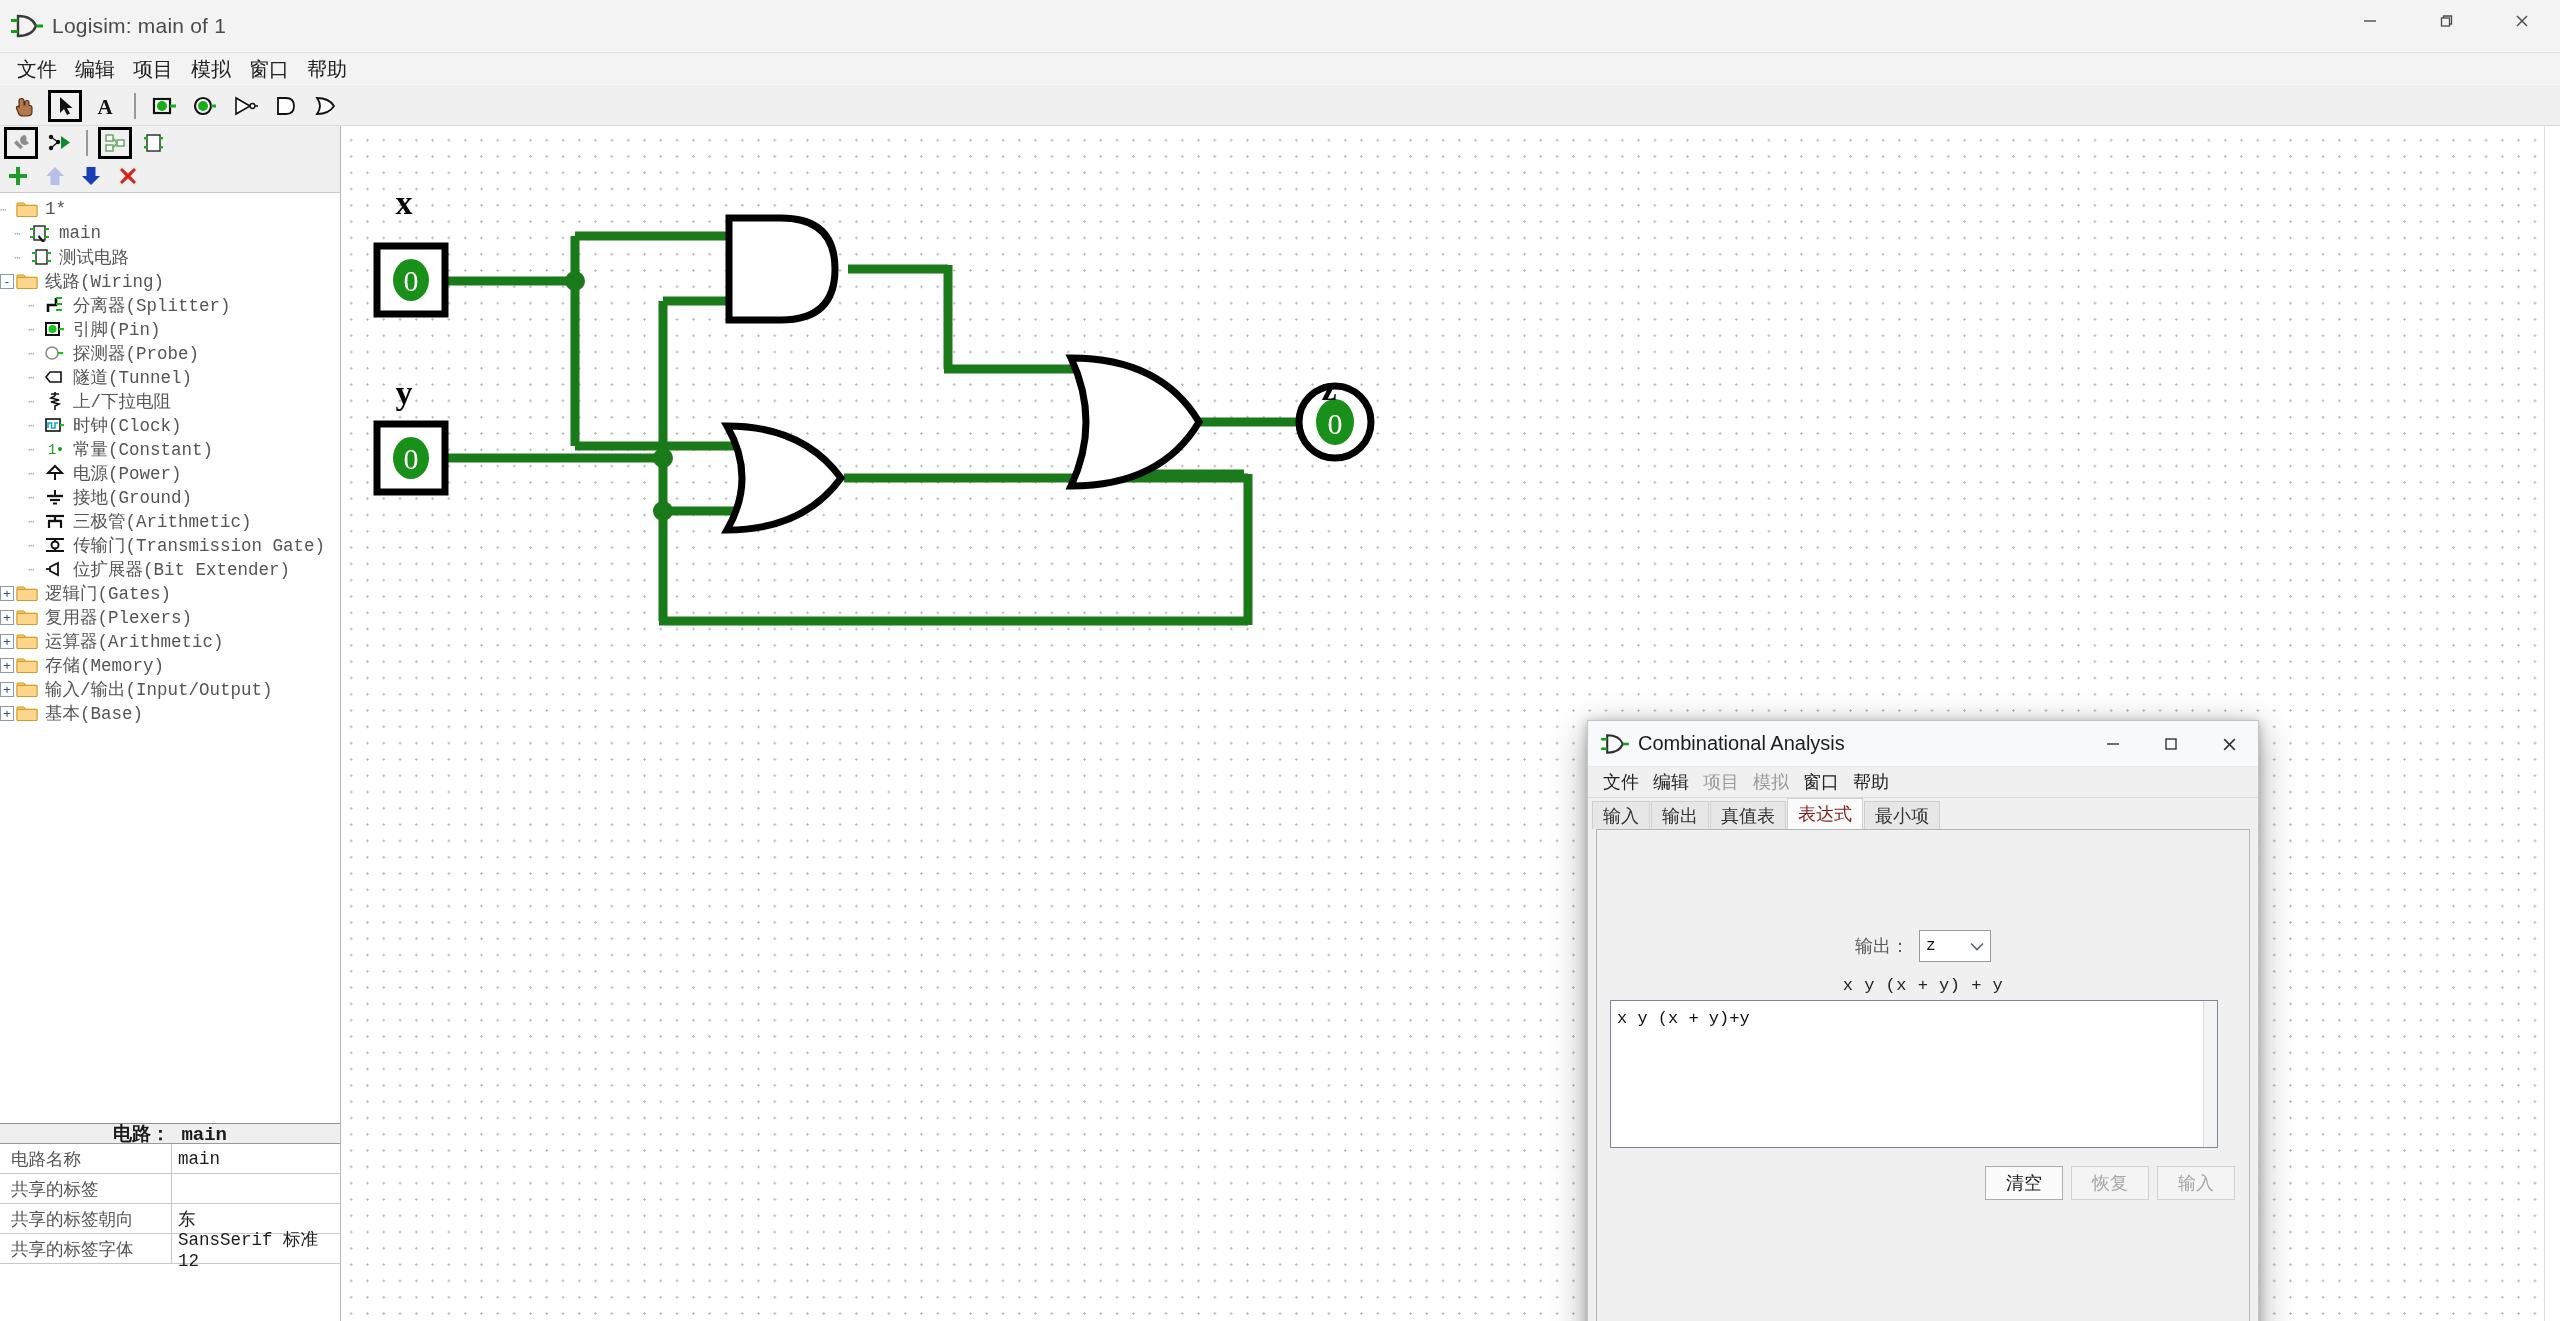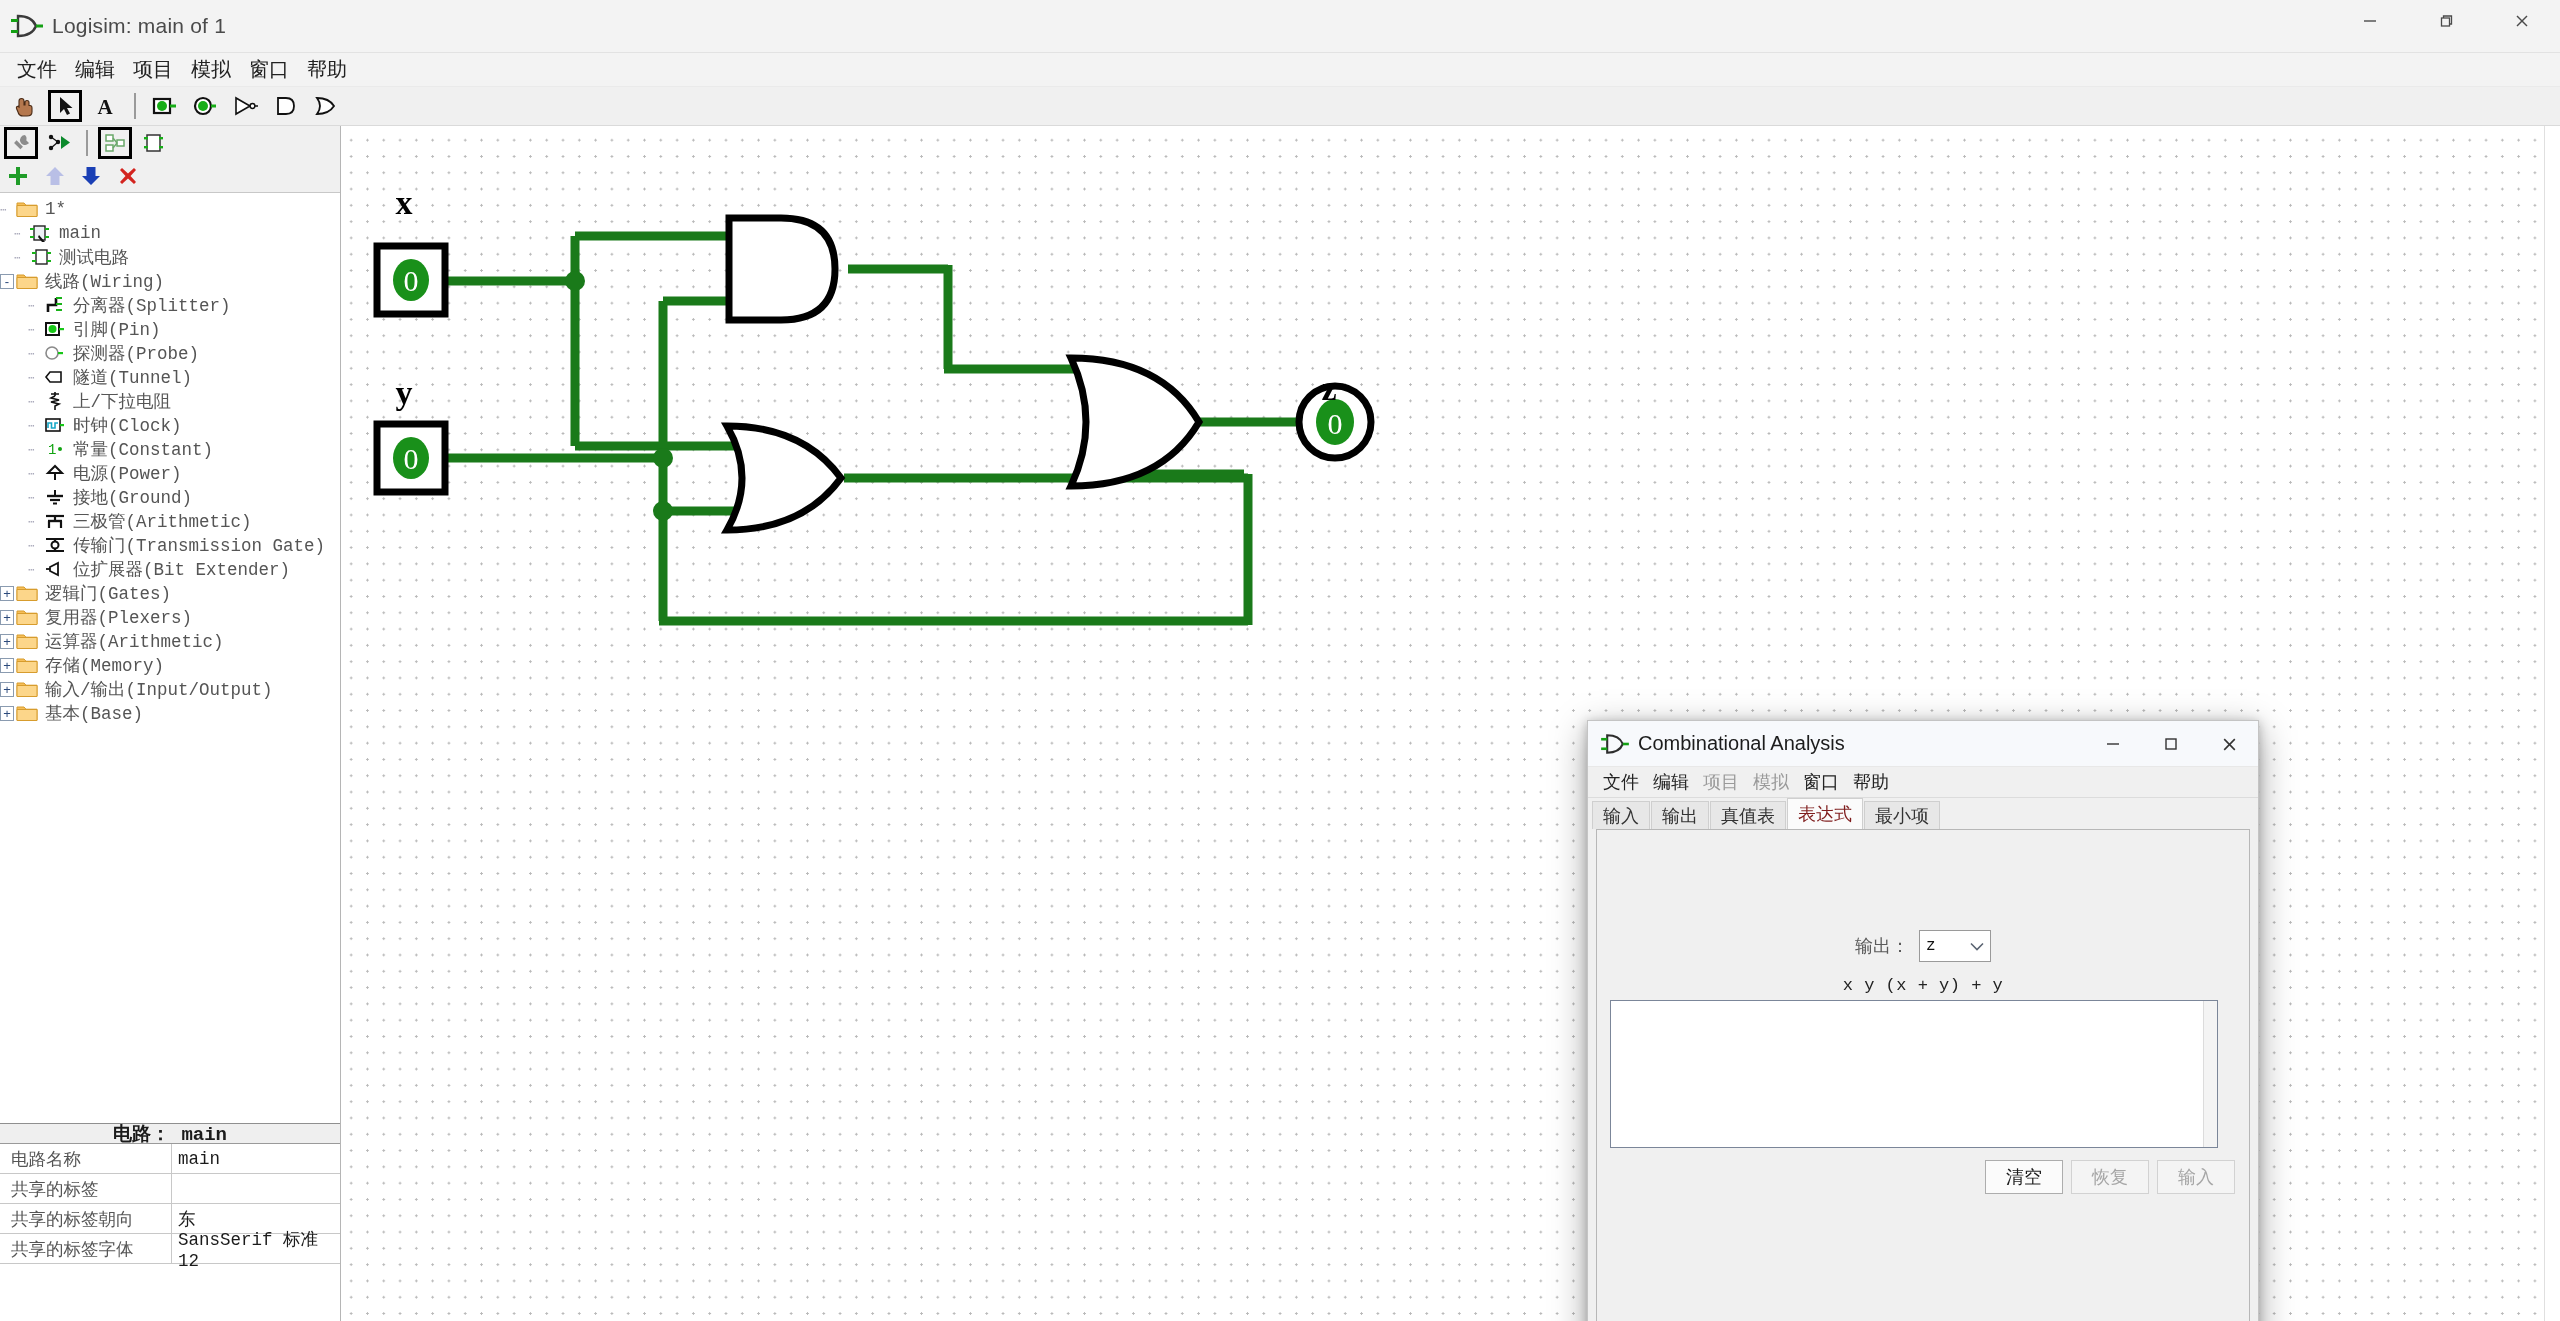--- a/index.html
+++ b/index.html
@@ -919,6 +919,7 @@
         </div>
 
         <div id="expr-input">
+          <div class="txt">x y (x + y)+y</div>
           <div class="vsb"></div>
         </div>
 

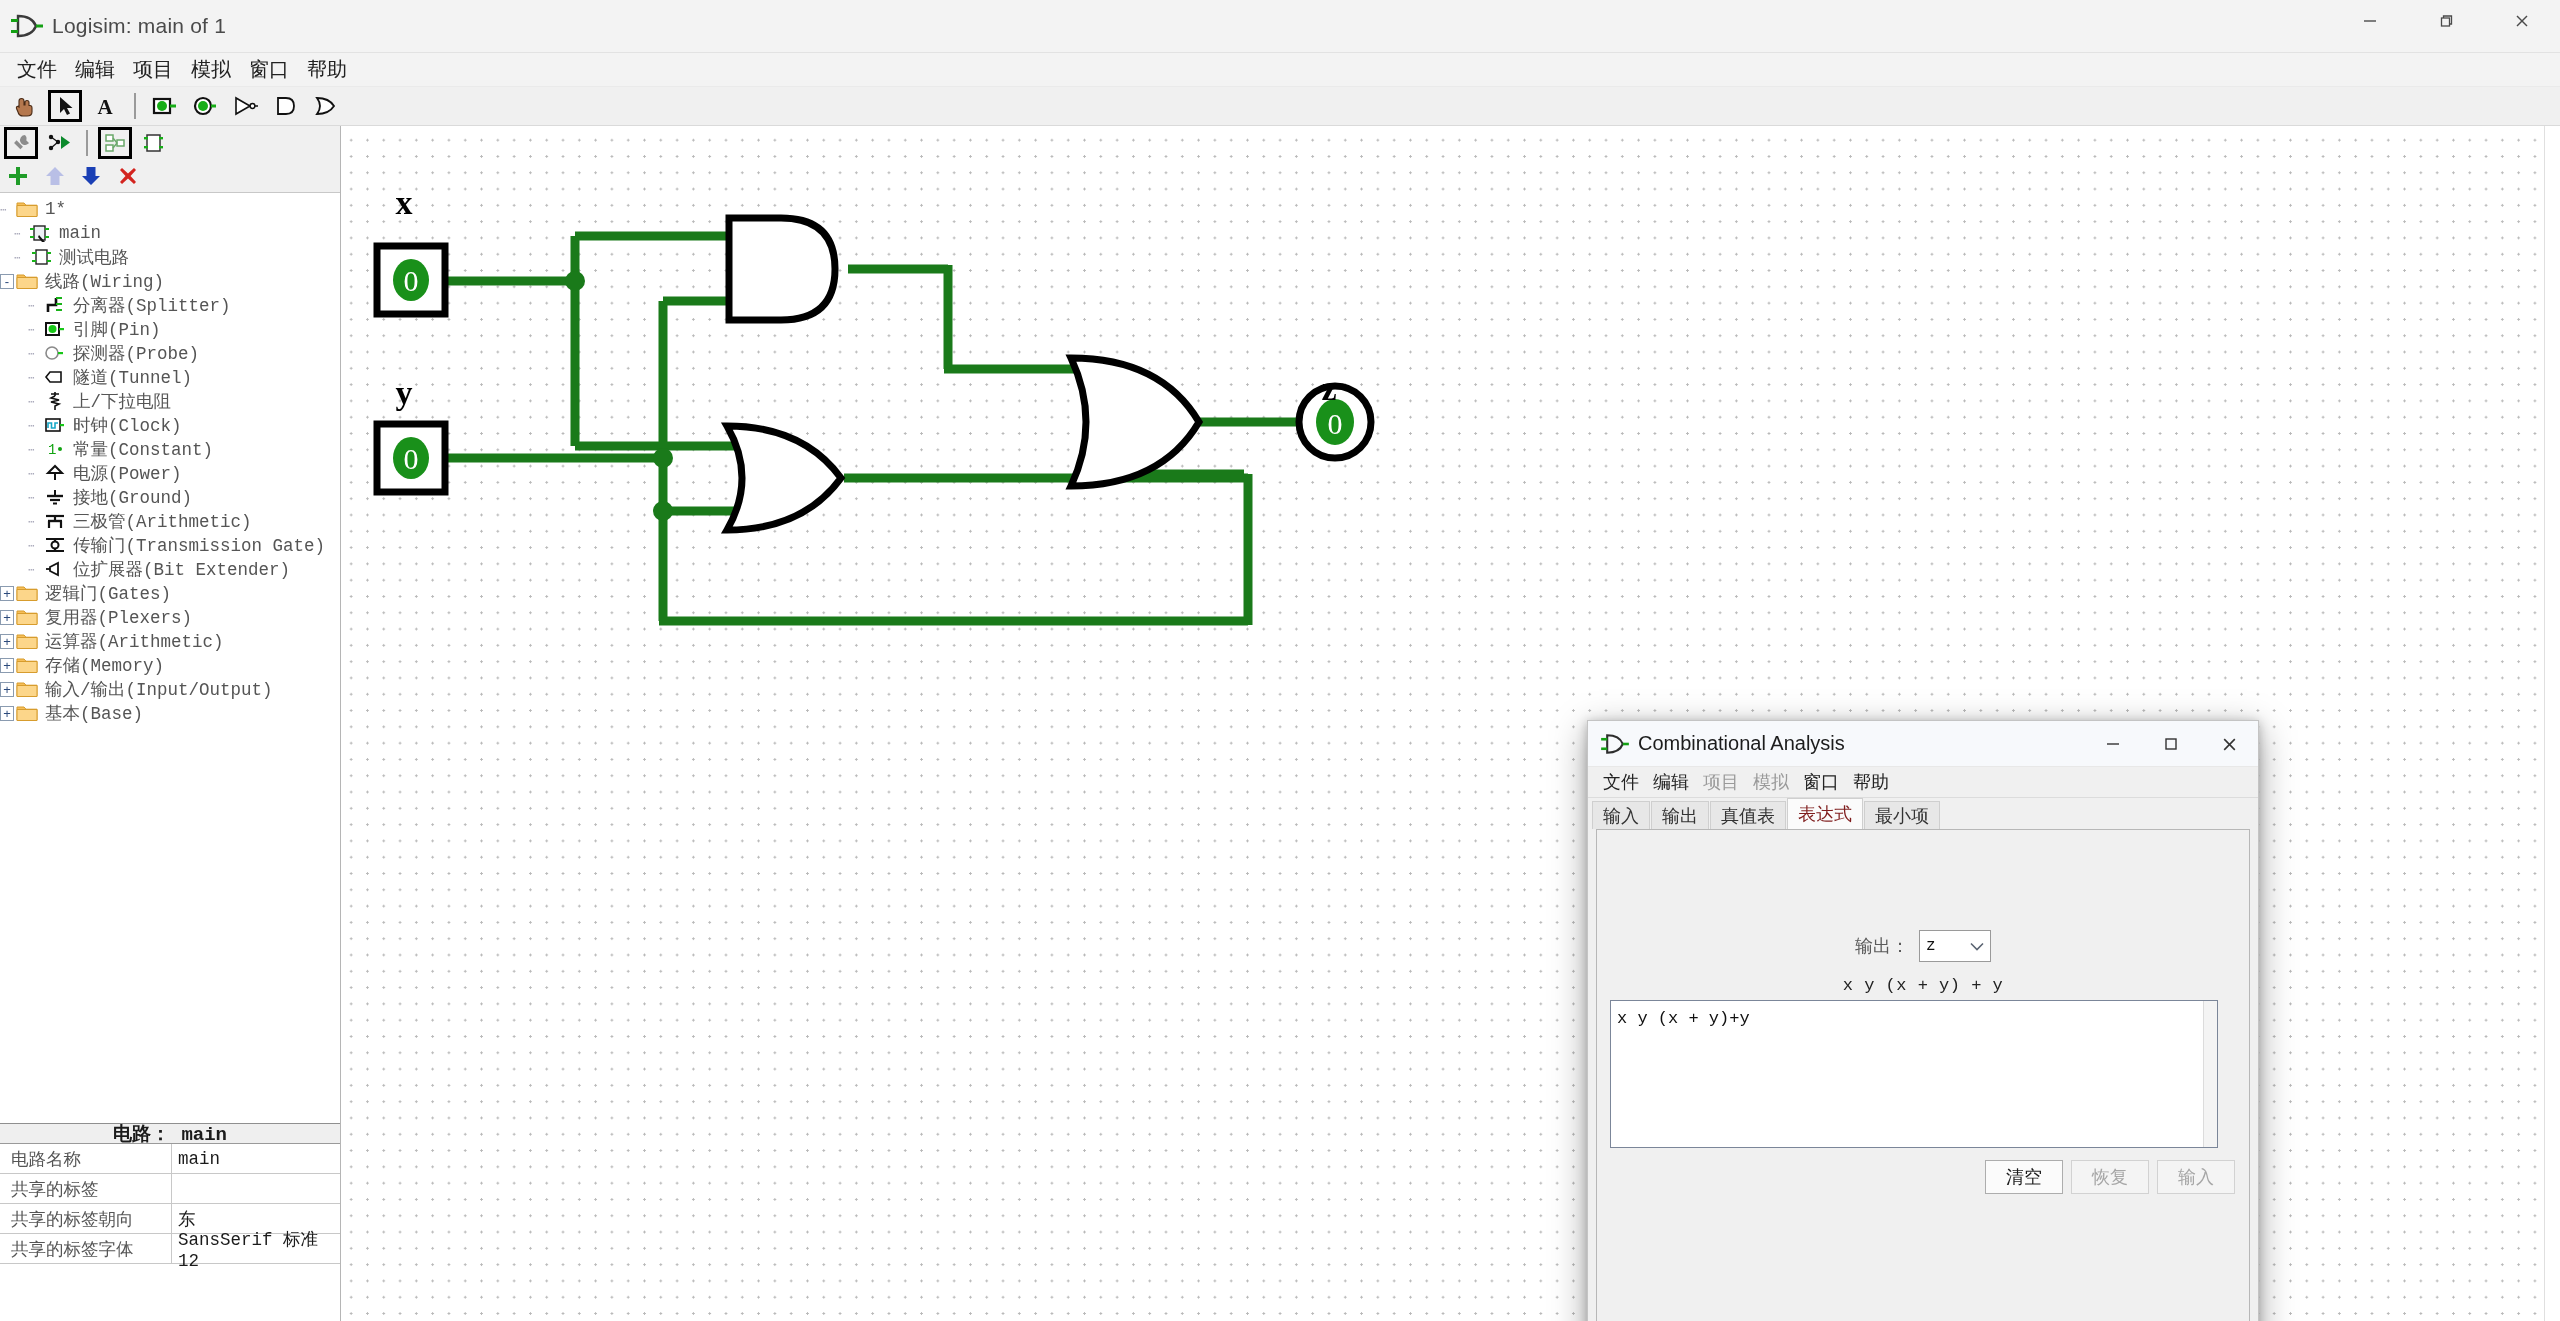--- a/index.html
+++ b/index.html
@@ -304,6 +304,7 @@
     font-size: 18px;
     color: #1b1b1b;
     padding: 0 12px;
+    margin-top: 6px;
   }
   .dbtn.disabled { color: #a6a6a6; border-color: #d2d2d2; background: #f4f4f4; }
 

